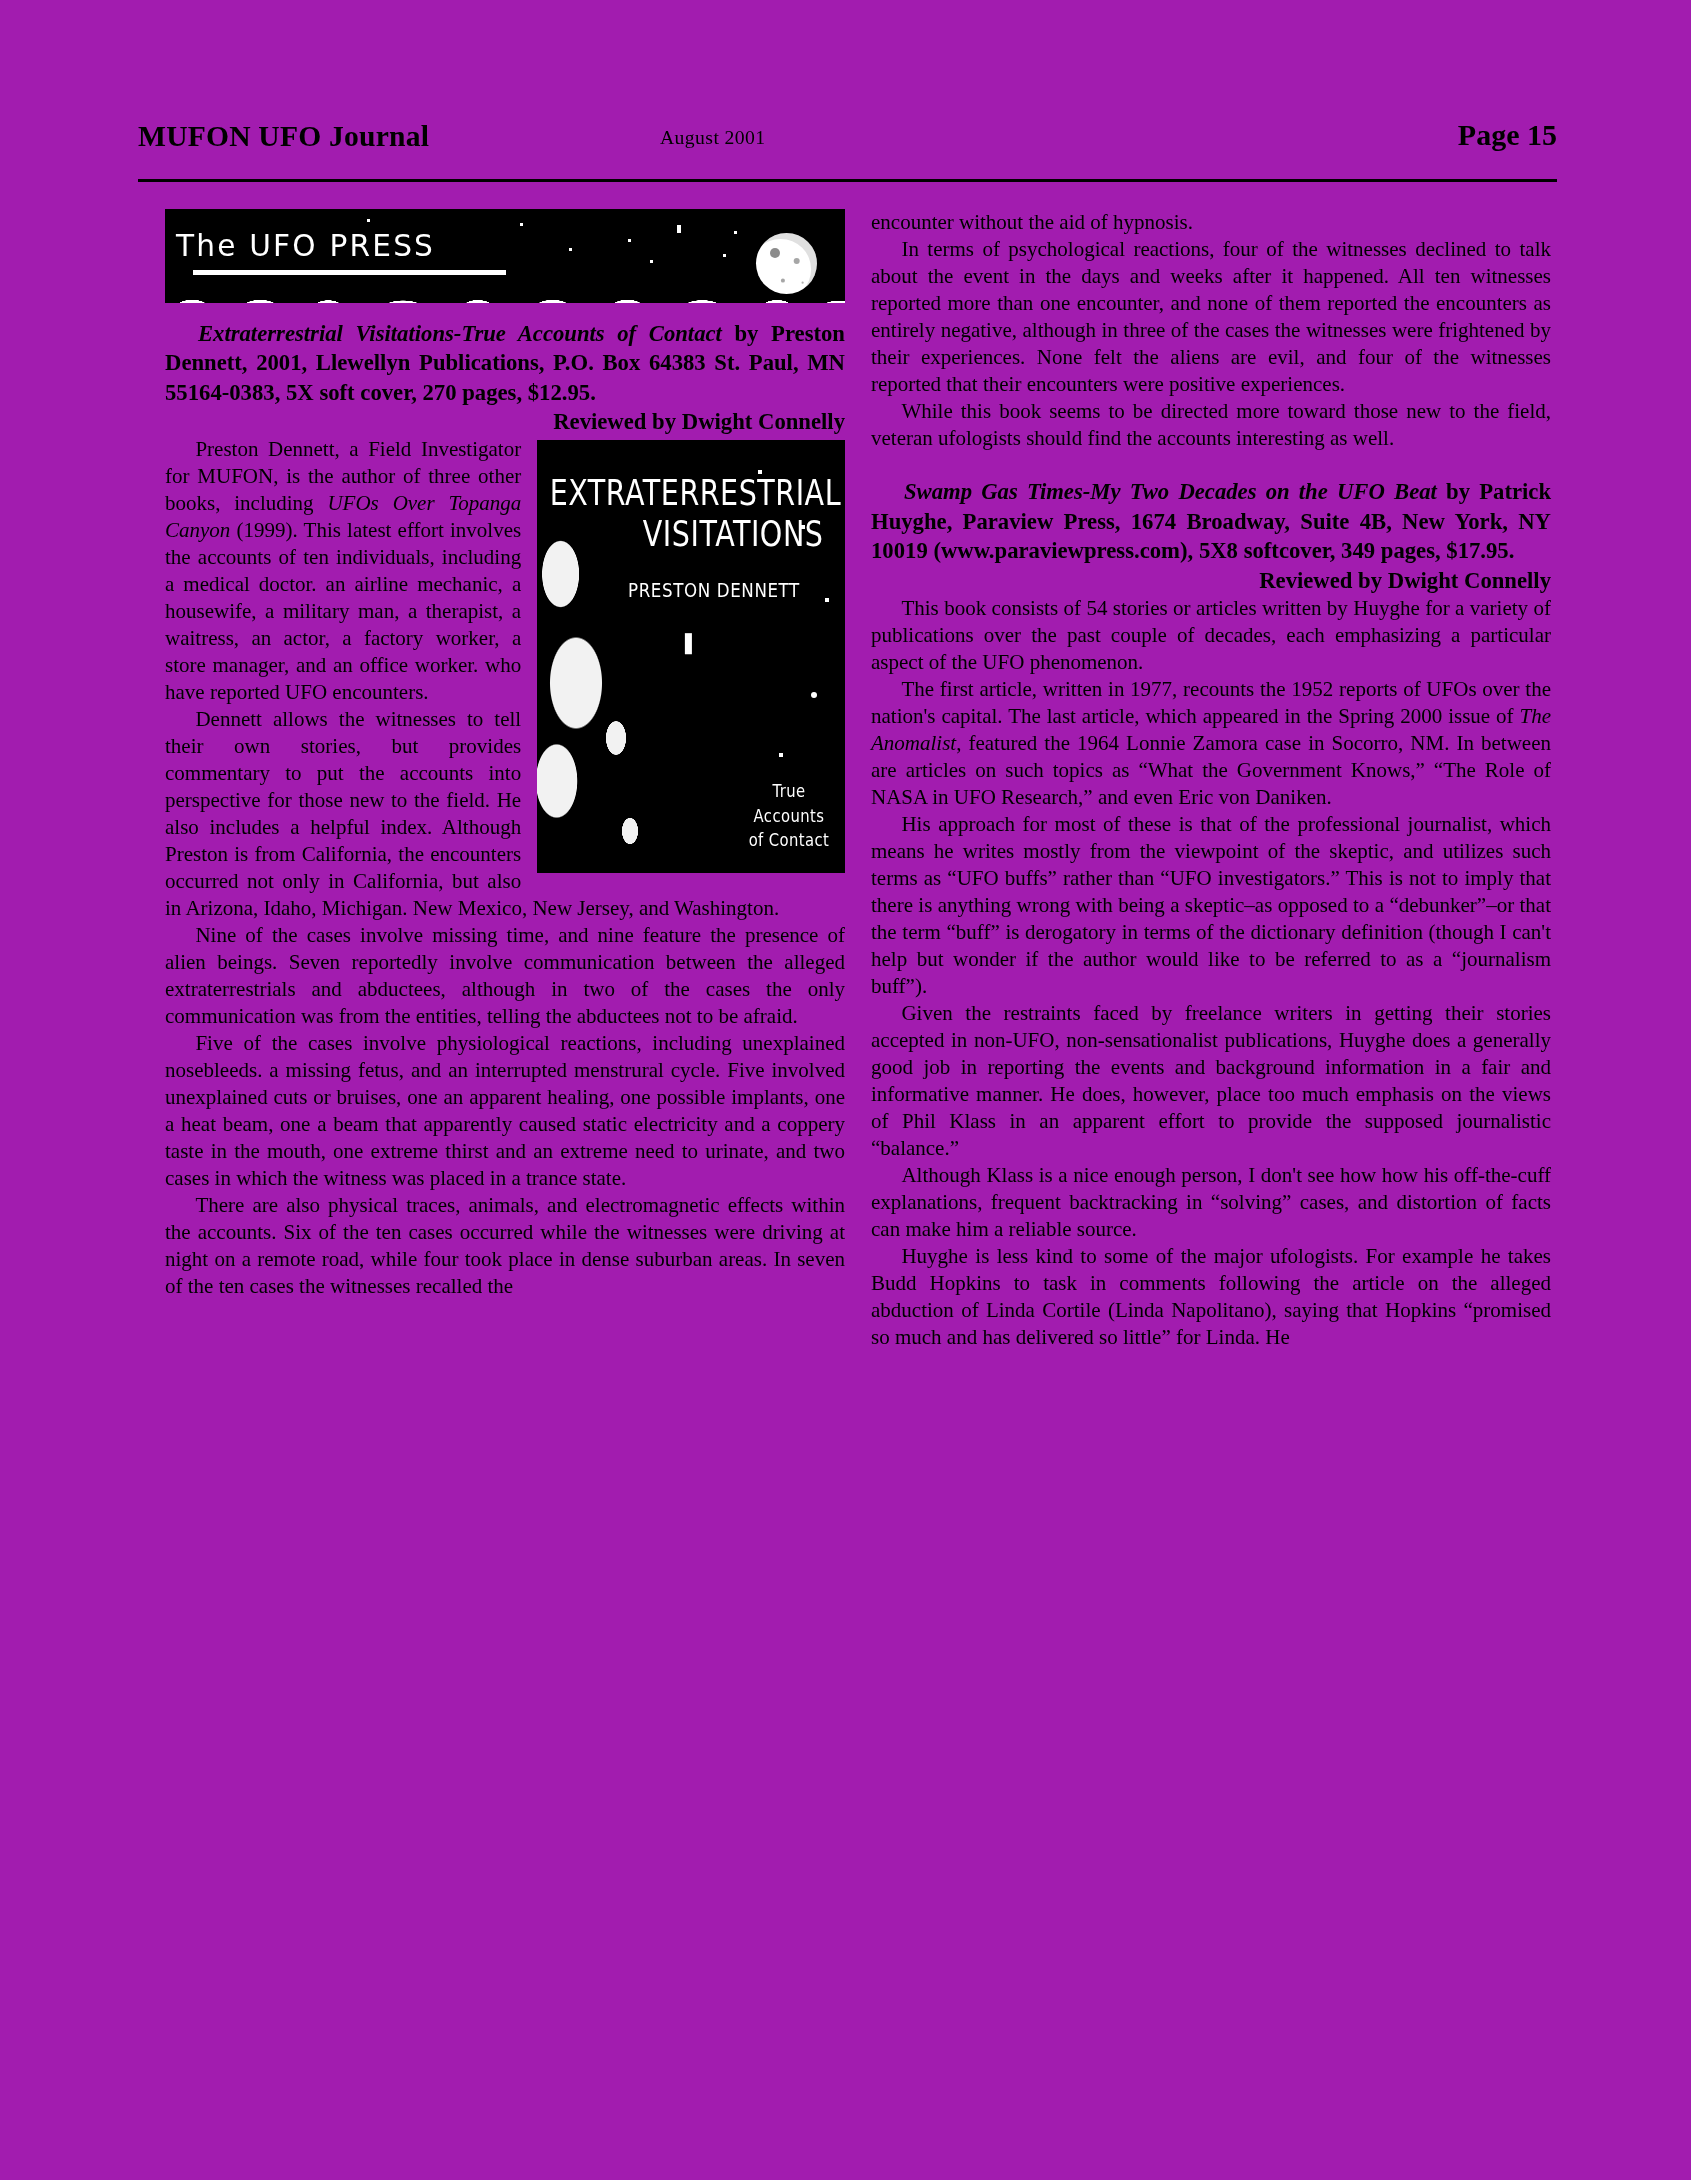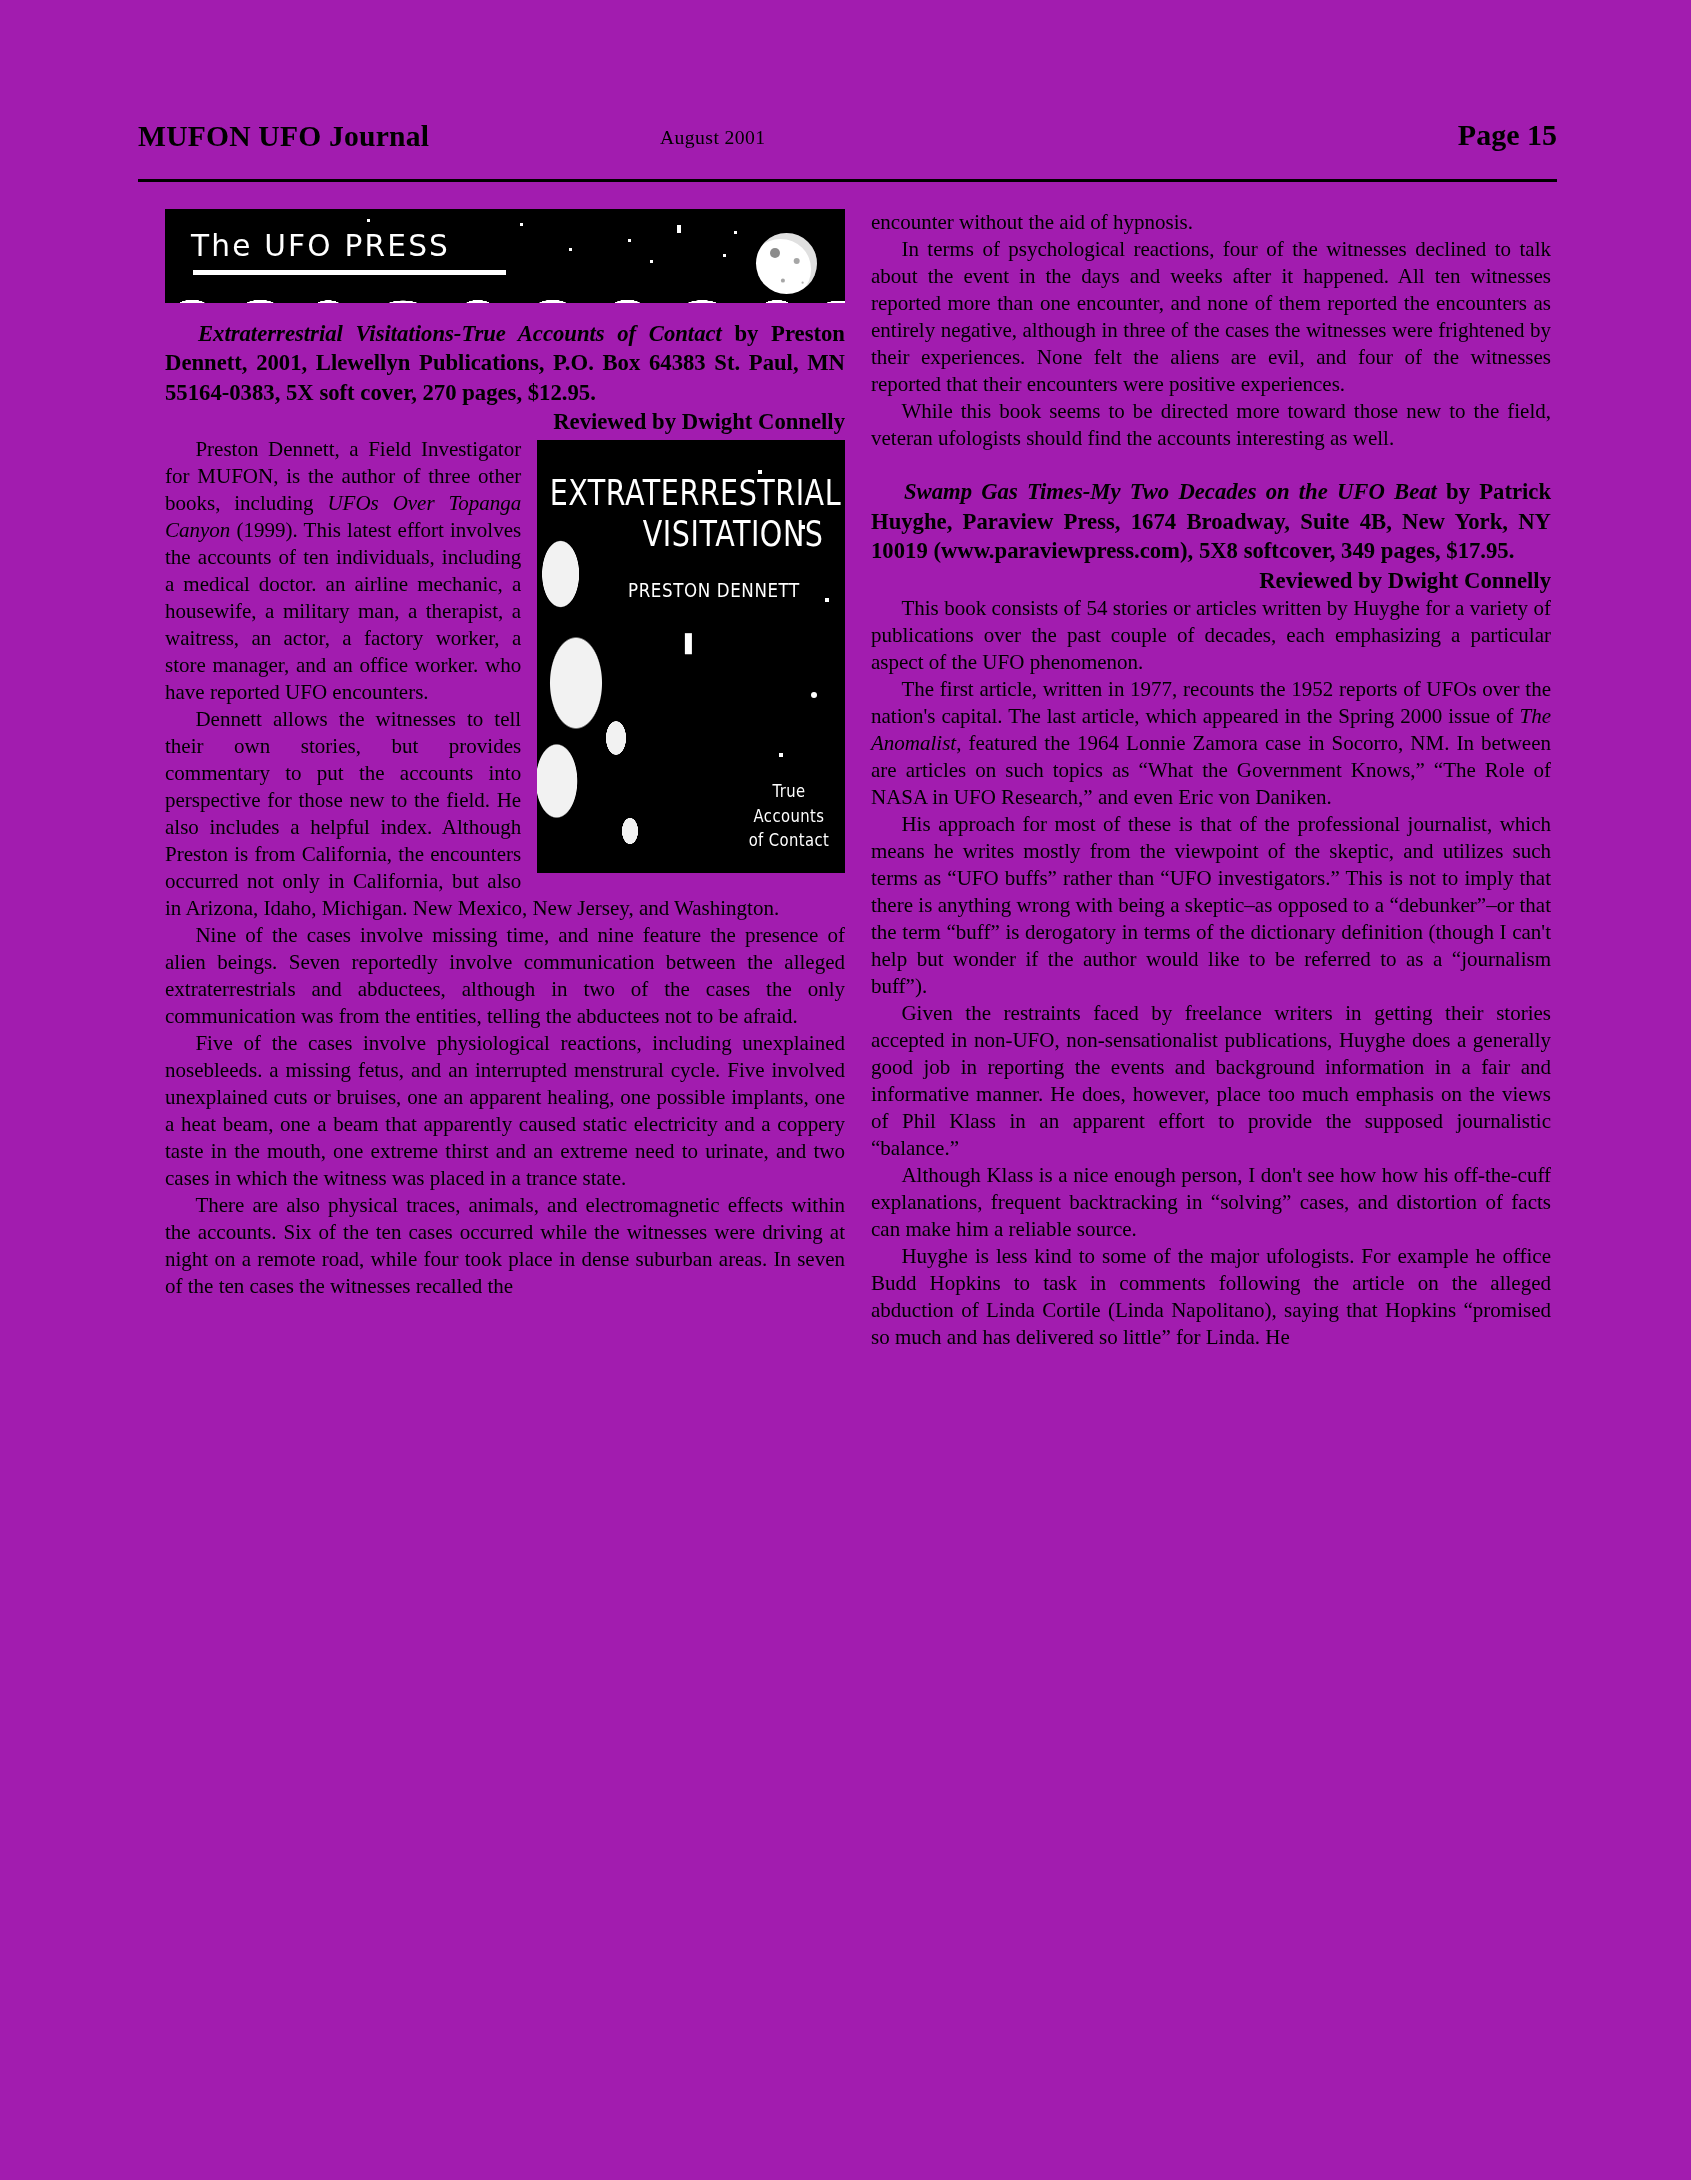--- a/index.html
+++ b/index.html
@@ -111,7 +111,7 @@
   }
   .press-banner .banner-title {
     position: absolute;
-    left: 26px;
+    left: 11px;
     top: 17.7px;
     color: #ffffff;
     font-family: "DejaVu Sans", sans-serif;

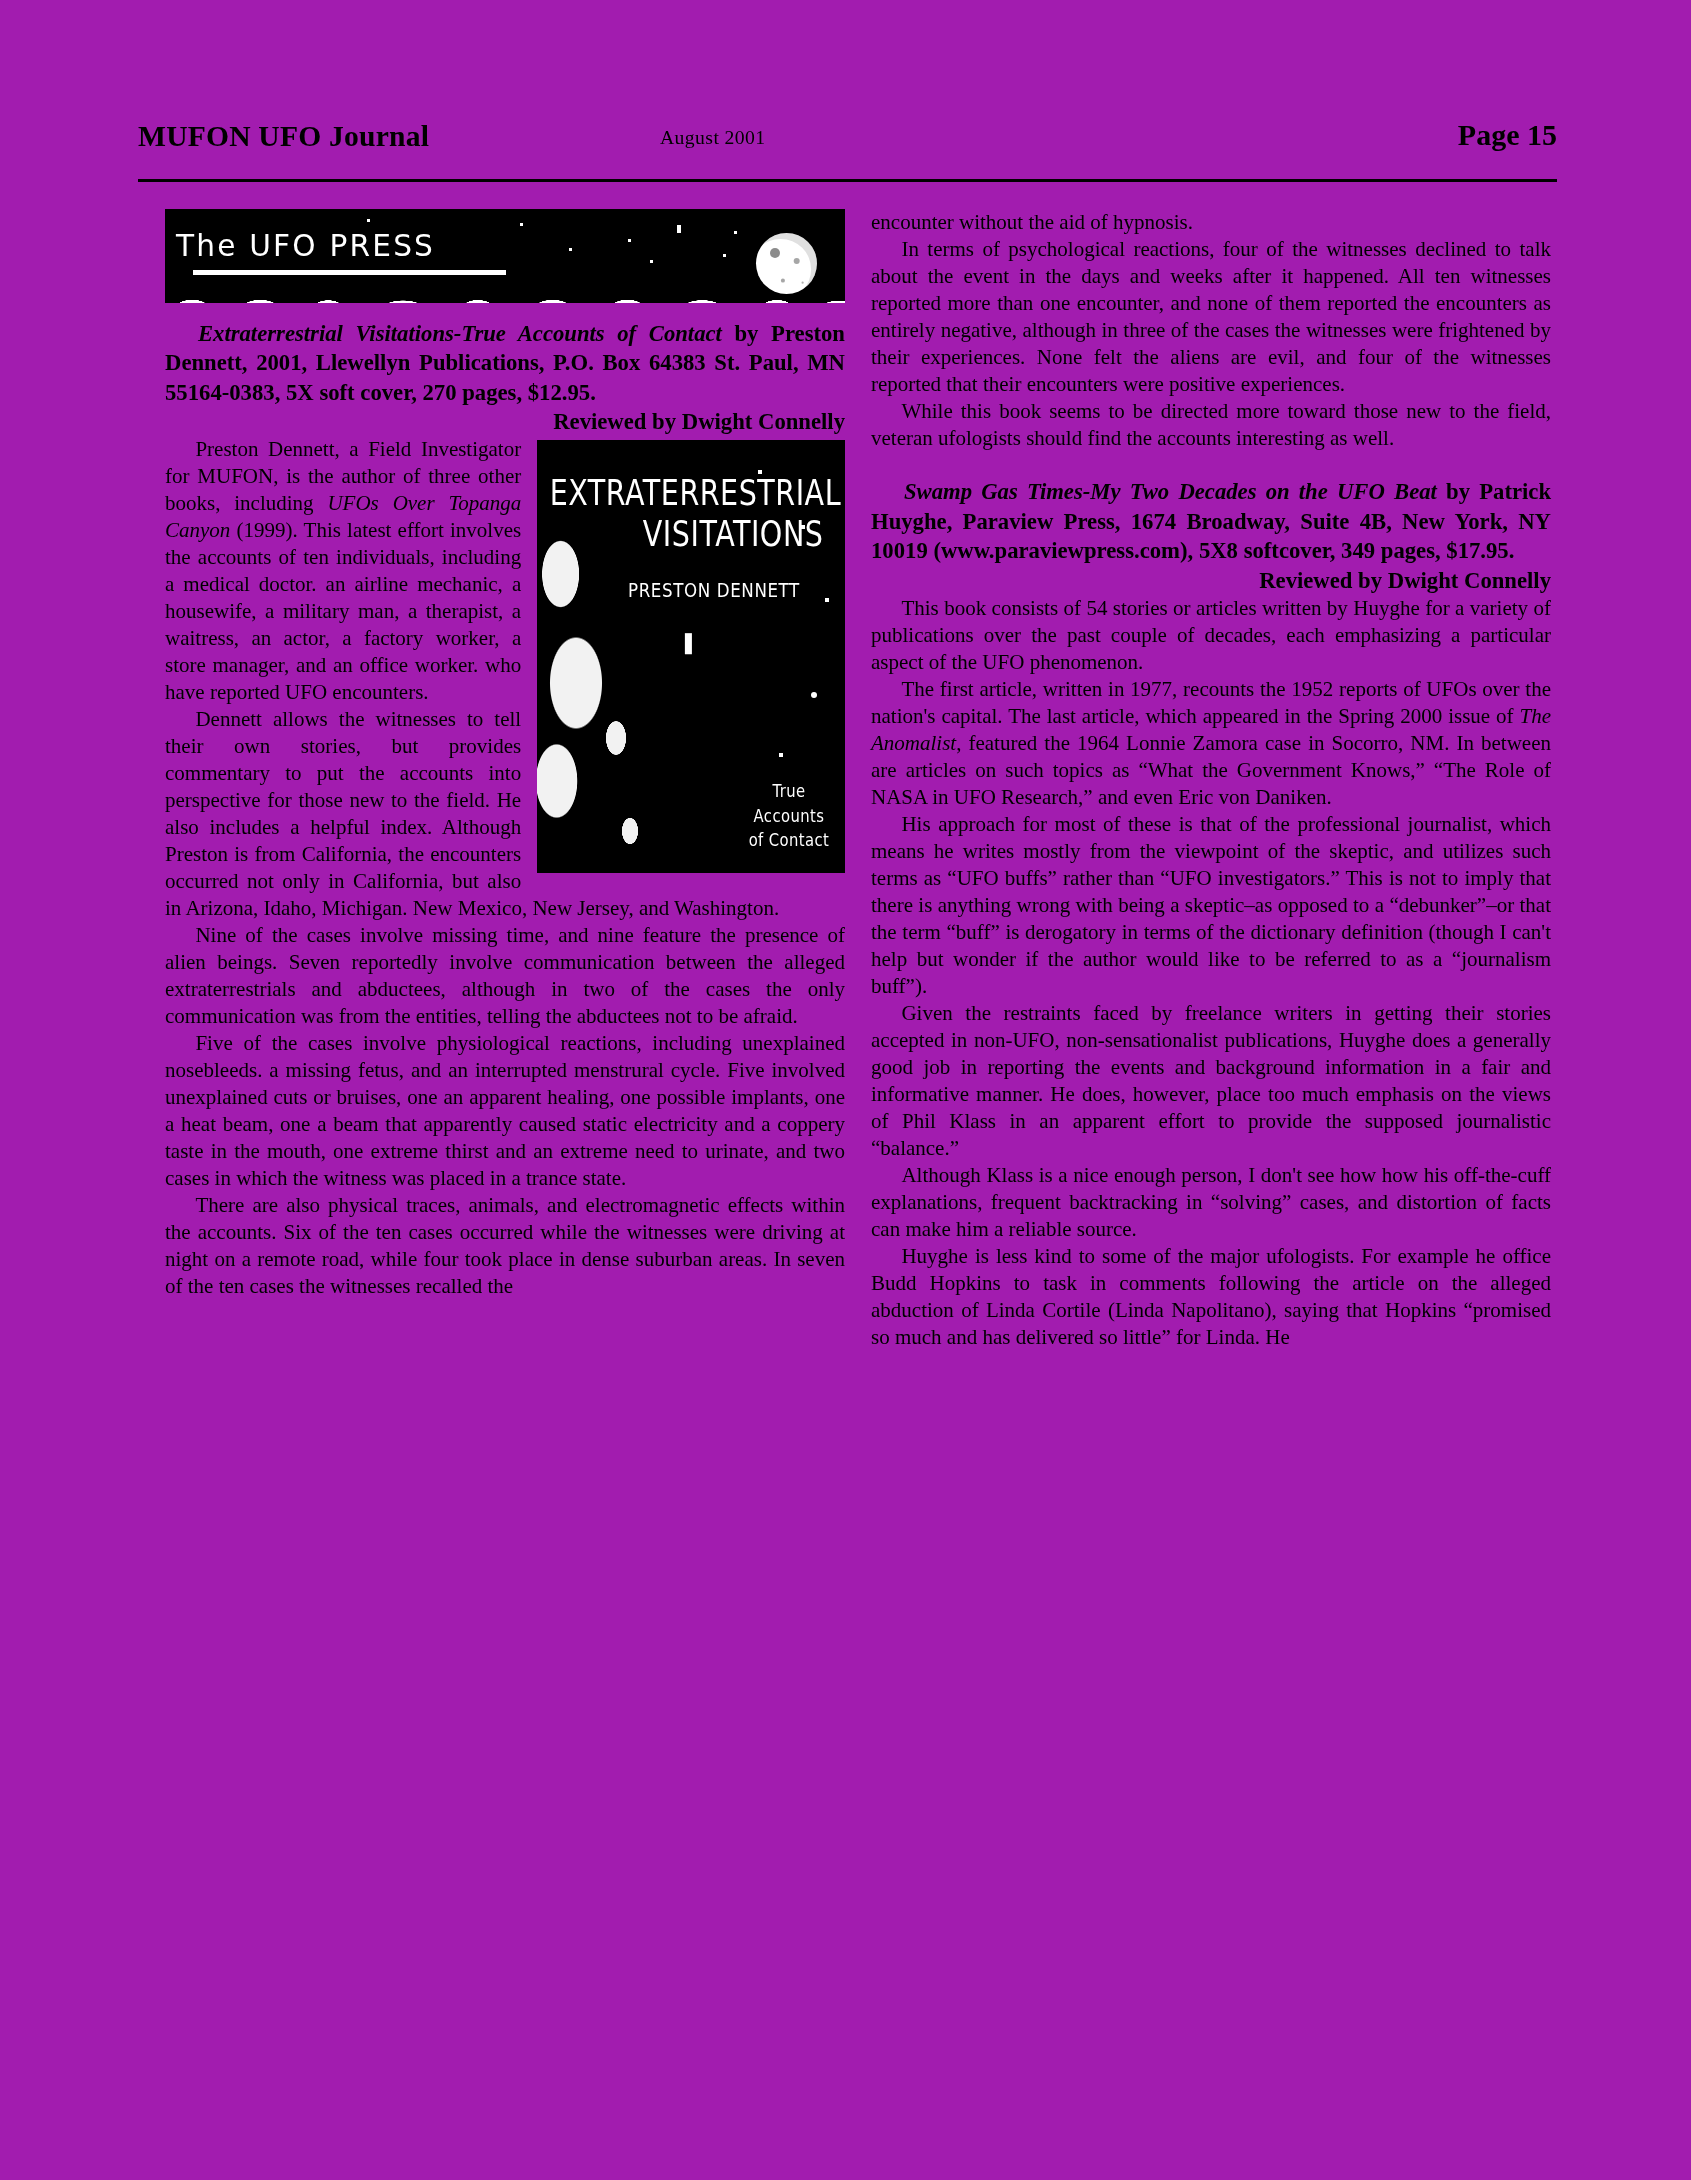--- a/index.html
+++ b/index.html
@@ -330,7 +330,7 @@
     <p>His approach for most of these is that of the professional journalist, which means he writes mostly from the viewpoint of the skeptic, and utilizes such terms as “UFO buffs”  rather than “UFO investigators.” This is not to imply that there is anything wrong with being a skeptic–as opposed to a “debunker”–or that the term “buff” is derogatory in terms of the dictionary definition (though I can't help but wonder if the author would like to be referred to as a “journalism buff”).</p>
     <p>Given the restraints faced by freelance writers in getting their stories accepted in non-UFO, non-sensationalist publications, Huyghe does a generally good job in reporting the events and background information in a fair and informative manner.  He does, however, place too much emphasis on the views of Phil Klass in an apparent effort to provide the supposed journalistic “balance.”</p>
     <p>Although Klass is a nice enough person, I don't see how how his off-the-cuff explanations, frequent backtracking in “solving” cases, and distortion of facts can make him a reliable source.</p>
-    <p>Huyghe is less kind to some of the major ufologists. For example he office Budd Hopkins to task in comments following the article on the alleged abduction of Linda Cortile (Linda Napolitano), saying that Hopkins “promised so much and has delivered so little” for Linda.  He</p>
+    <p>Huyghe is less kind to some of the major ufologists. For example he takes Budd Hopkins to task in comments following the article on the alleged abduction of Linda Cortile (Linda Napolitano), saying that Hopkins “promised so much and has delivered so little” for Linda.  He</p>
   </div>
 
 </div>

